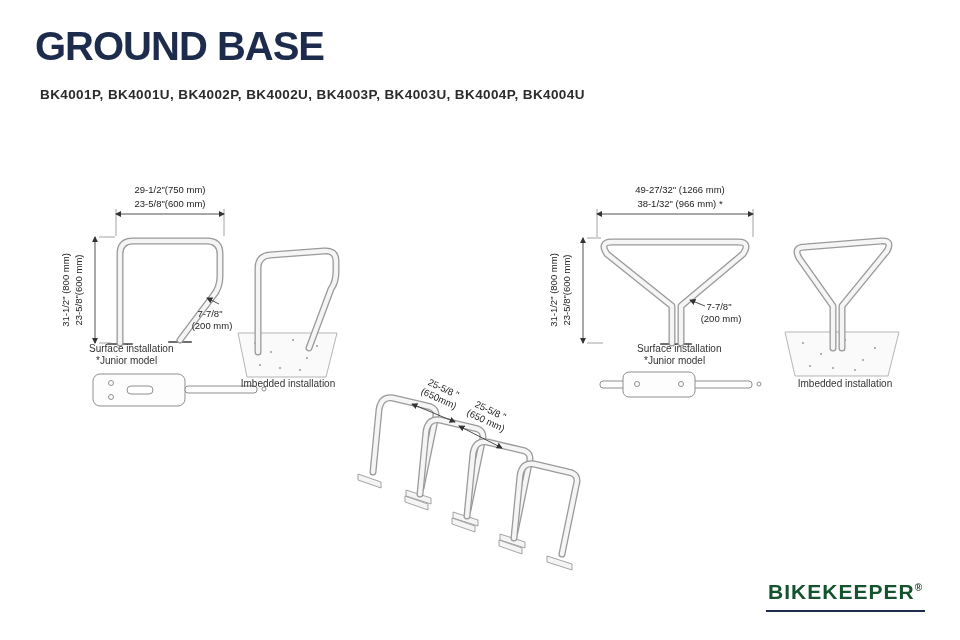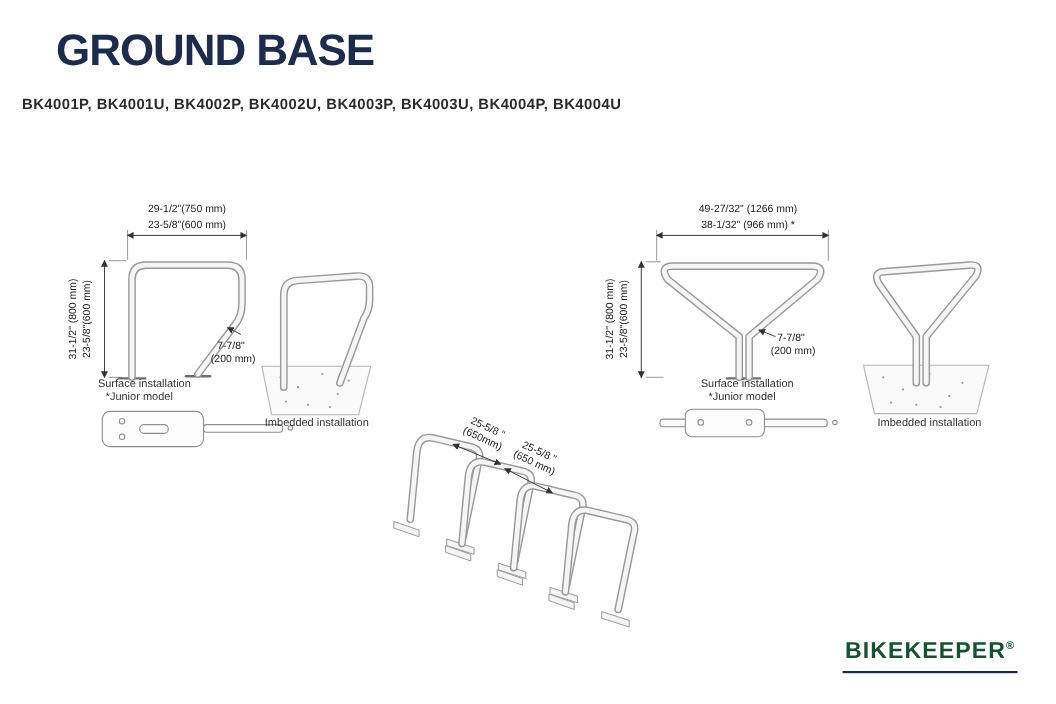--- a/index.html
+++ b/index.html
@@ -9,7 +9,7 @@
   }
   .title{
     position:absolute;left:35px;top:24px;
-    font-size:40px;font-weight:800;letter-spacing:-1px;color:#1d2b4c;margin-left:16px;
+    font-size:40px;font-weight:800;letter-spacing:-1px;color:#1d2b4c;
   }
   .models{
     position:absolute;left:20px;top:87px;

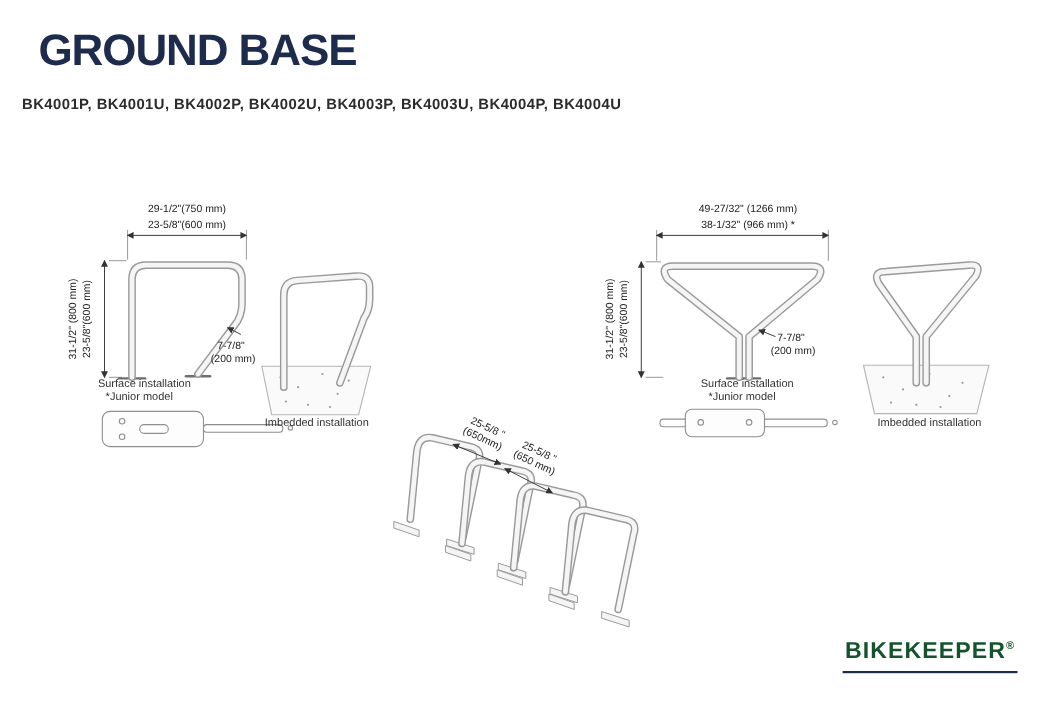--- a/index.html
+++ b/index.html
@@ -12,7 +12,7 @@
     font-size:40px;font-weight:800;letter-spacing:-1px;color:#1d2b4c;
   }
   .models{
-    position:absolute;left:20px;top:87px;
+    position:absolute;left:40px;top:87px;
     font-size:13.5px;font-weight:bold;color:#2b2b2b;letter-spacing:.4px;
   }
   .brand{

